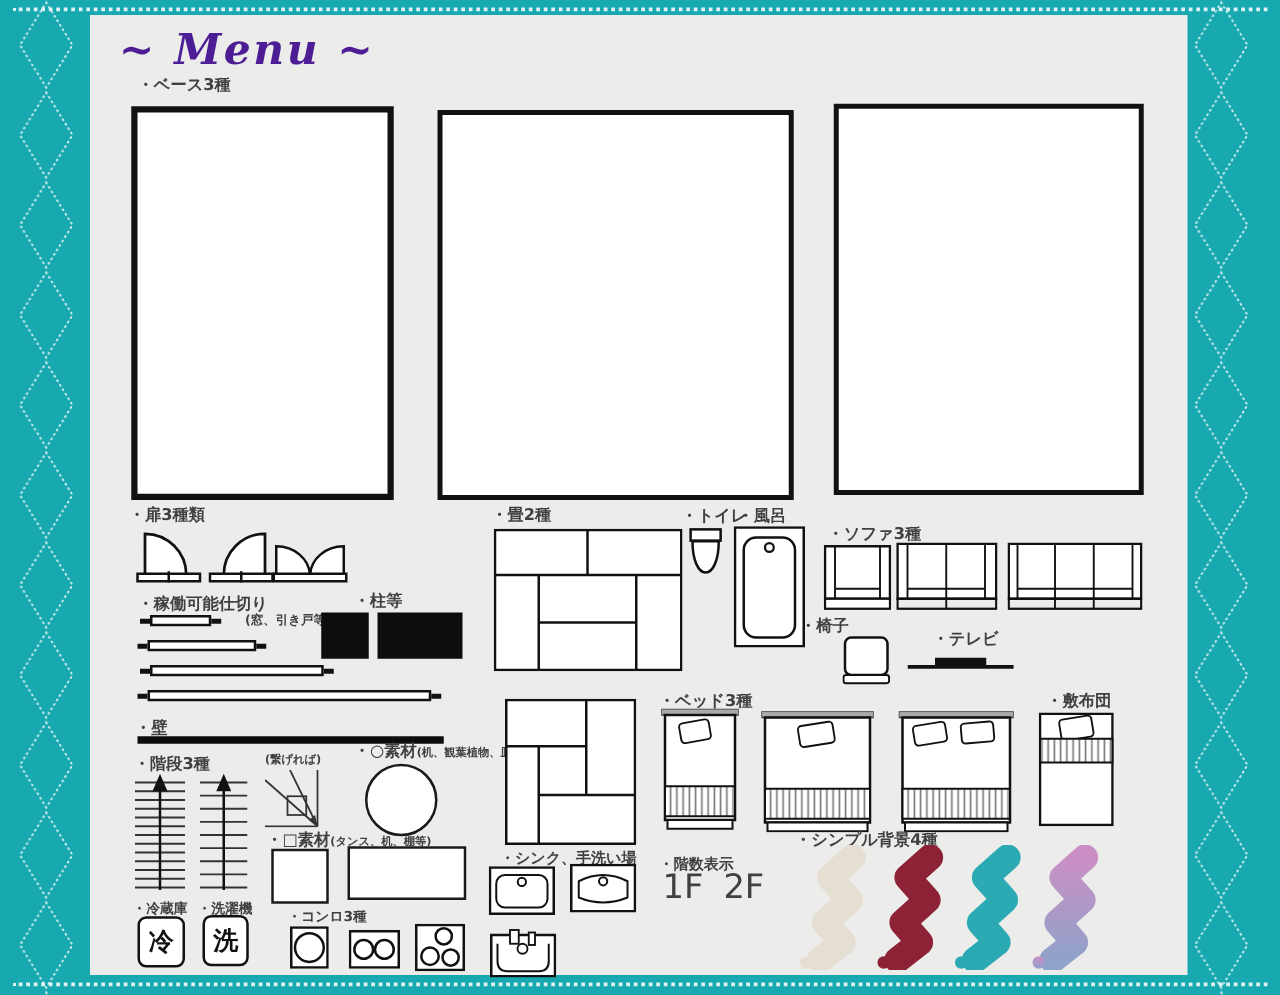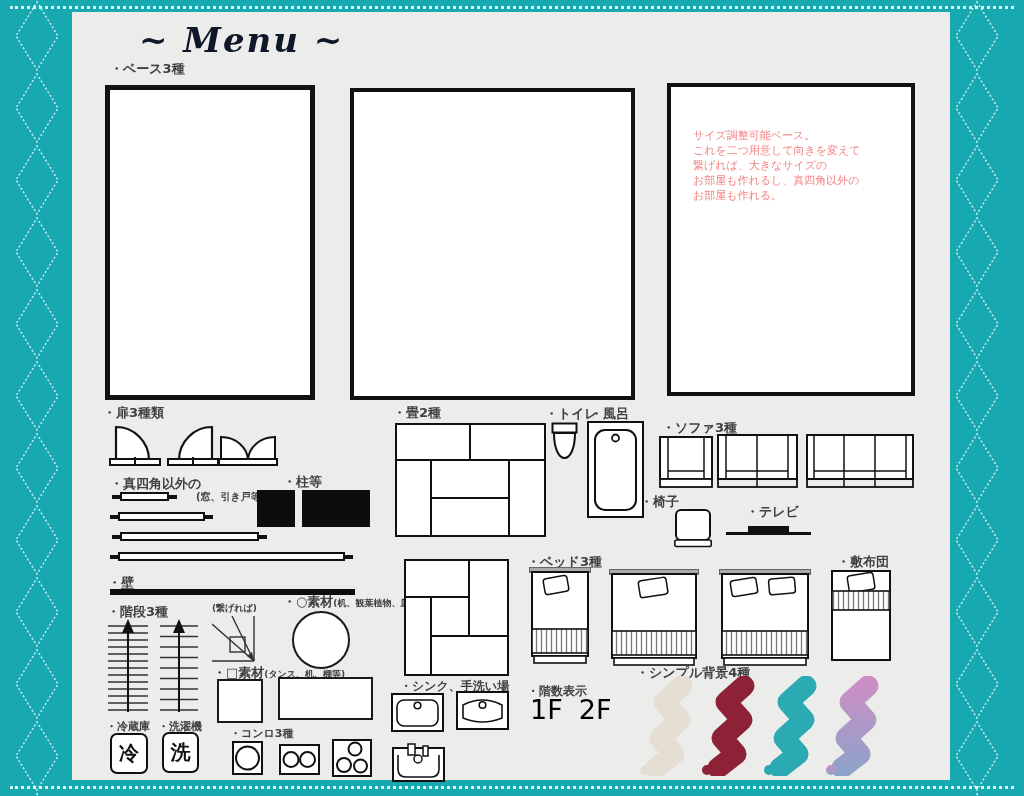--- a/index.html
+++ b/index.html
@@ -11,7 +11,7 @@
   .lb{position:absolute;color:#404040;font-size:13px;font-weight:bold;white-space:nowrap;line-height:1.1;}
   .lb .sub{font-size:9px;font-weight:bold;}
   .lb-sm{font-size:11px;}
-  .title{position:absolute;left:95px;top:20px;font-family:"DejaVu Serif","Liberation Serif",serif;font-style:italic;font-weight:bold;font-size:34px;color:#0f172a;letter-spacing:2px;margin-left:44px;}
+  .title{position:absolute;left:95px;top:20px;font-family:"DejaVu Serif","Liberation Serif",serif;font-style:italic;font-weight:bold;font-size:34px;color:#4c1d95;letter-spacing:2px;}
   .basebox{position:absolute;background:#fff;border:4px solid #111;box-sizing:border-box;}
   .note{position:absolute;color:#f58282;font-size:11px;line-height:15px;white-space:pre-line;}
   .blackrect{position:absolute;background:#0d0d0d;}

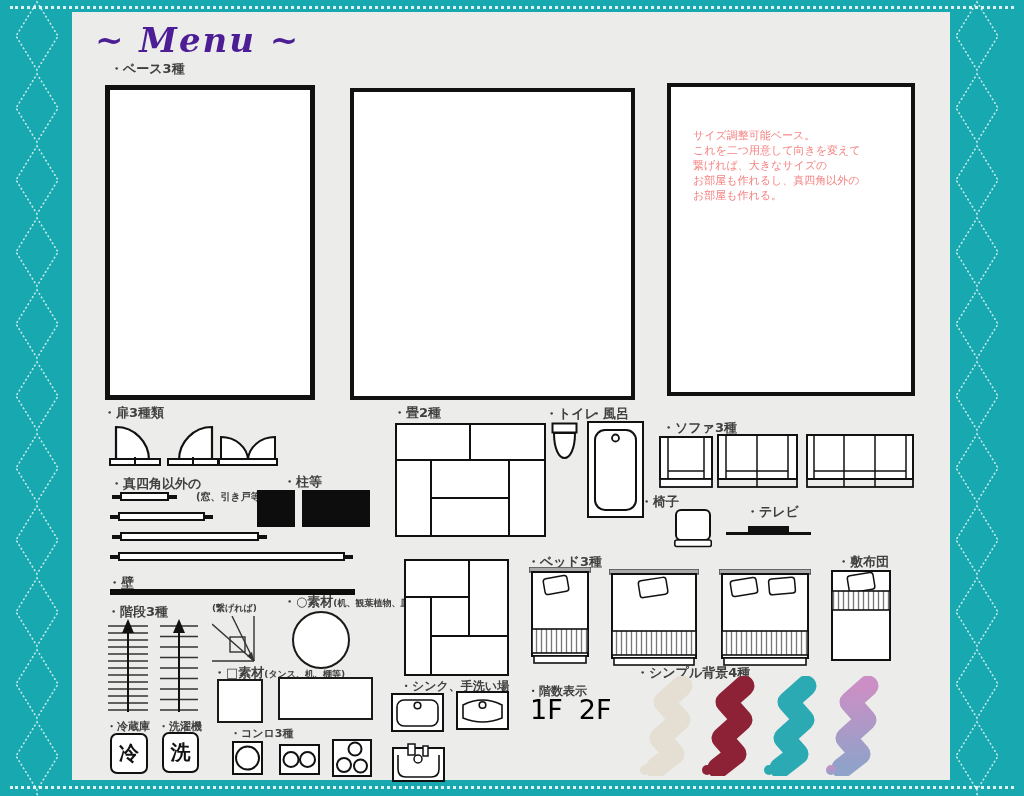--- a/index.html
+++ b/index.html
@@ -62,11 +62,6 @@
   <div class="basebox" style="left:105px;top:85px;width:210px;height:315px;border-width:5px"></div>
   <div class="basebox" style="left:350px;top:88px;width:285px;height:312px"></div>
   <div class="basebox" style="left:667px;top:83px;width:248px;height:313px"></div>
-  <div class="note" style="left:693px;top:128px;width:212px">サイズ調整可能ベース。
-これを二つ用意して向きを変えて
-繋げれば、大きなサイズの
-お部屋も作れるし、真四角以外の
-お部屋も作れる。</div>
 
   <div class="lb" style="left:103px;top:406px">・扉3種類</div>
   <svg class="abs" style="left:108px;top:419px" width="56" height="48">

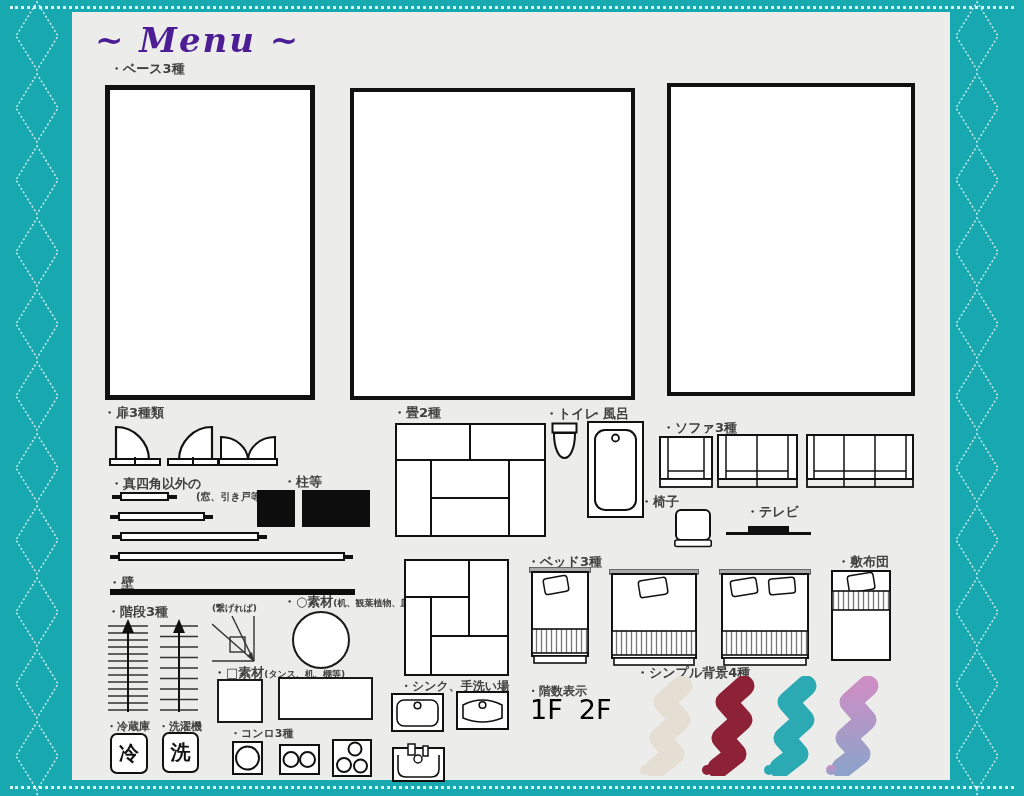--- a/index.html
+++ b/index.html
@@ -80,7 +80,7 @@
     <rect x="2" y="32" width="58" height="6" fill="#fff" stroke="#111" stroke-width="2"></rect>
   </svg>
 
-  <div class="lb" style="left:110px;top:477px">・真四角以外の</div>
+  <div class="lb" style="left:110px;top:477px">・稼働可能仕切り</div>
   <div class="lb sub" style="left:196px;top:491px;font-size:10px">(窓、引き戸等)</div>
   <div class="bar" style="left:112px;top:492px;width:65px">
       <div class="line"></div>

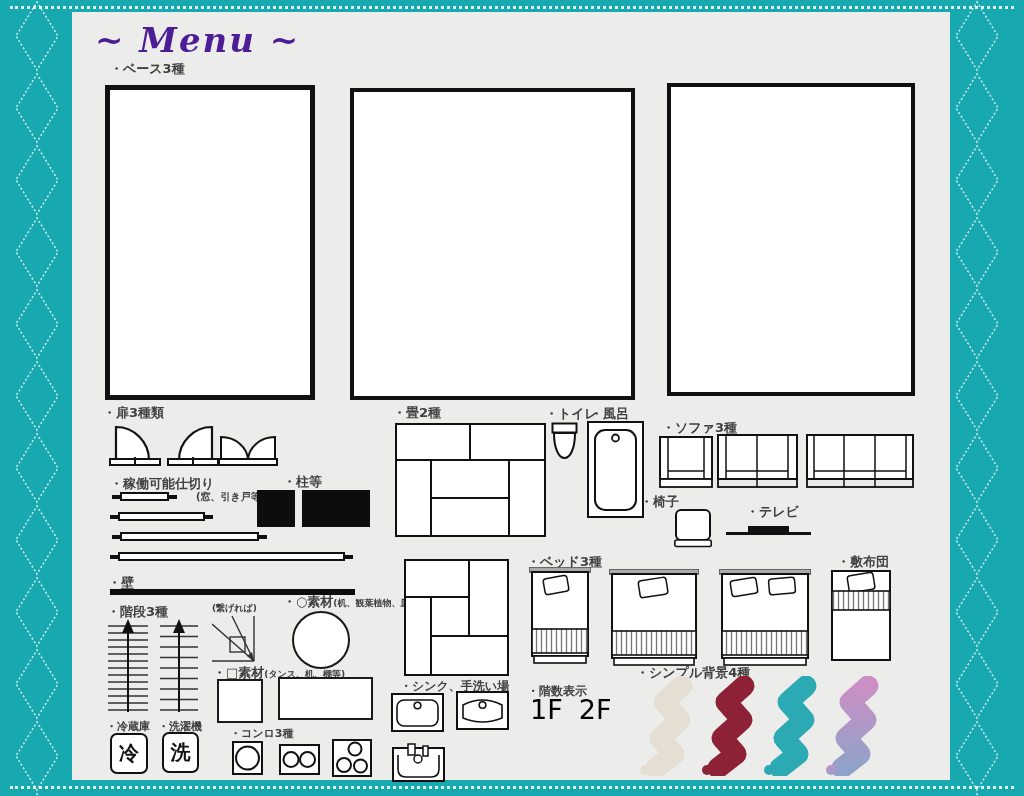--- a/index.html
+++ b/index.html
@@ -21,7 +21,7 @@
   .bar .slide{position:absolute;left:8px;right:8px;top:0;height:9px;background:#fff;border:2px solid #111;box-sizing:border-box;}
   .circle{position:absolute;background:#fff;border:2px solid #1a1a1a;border-radius:50%;box-sizing:border-box;}
   .appl{position:absolute;background:#fff;border:2.5px solid #111;border-radius:7px;box-sizing:border-box;display:flex;align-items:center;justify-content:center;font-size:20px;font-weight:bold;color:#111;}
-  .floors{position:absolute;display:flex;gap:16px;font-size:27px;color:#000000;font-weight:500;}
+  .floors{position:absolute;display:flex;gap:16px;font-size:27px;color:#404040;font-weight:500;}
   svg{display:block;}
 </style>
 </head>

